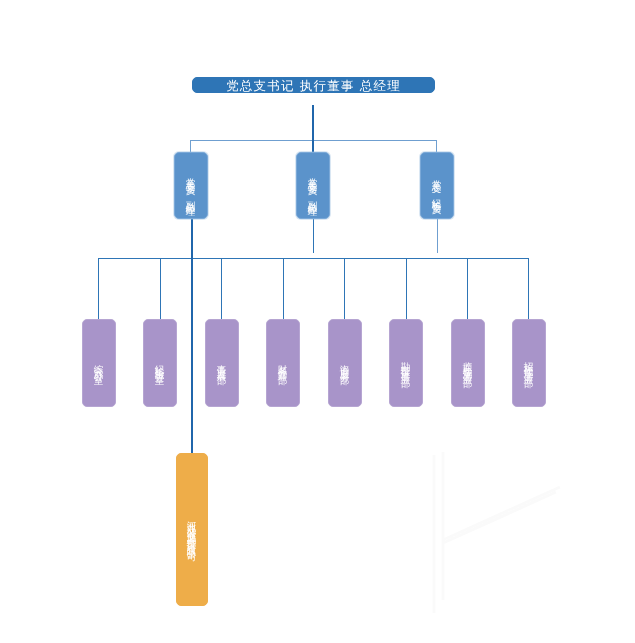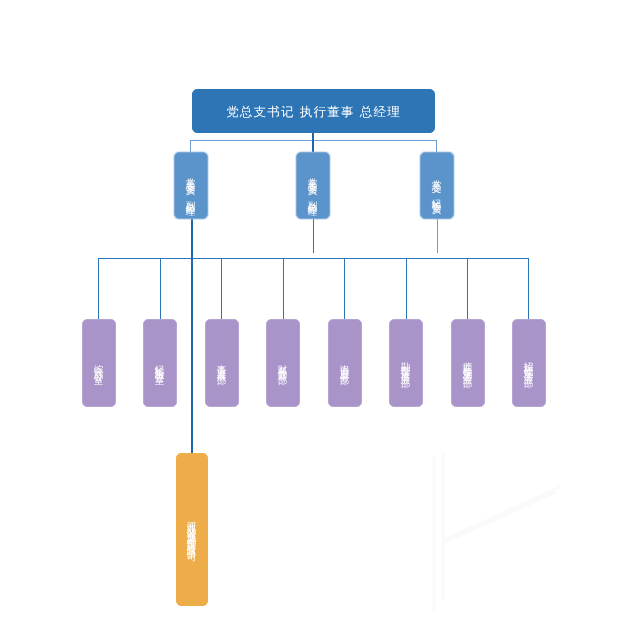--- a/index.html
+++ b/index.html
@@ -131,7 +131,7 @@
 
   <div class="line thick v" style="left:191px; top:258px; height:195px;"></div>
 
-  <div class="node root" style="left:192px; top:77px; width:243px; height:44px;margin-top:12px;">
+  <div class="node root" style="left:192px; top:77px; width:243px; height:16px;">
     <span>党总支书记  执行董事  总经理</span>
   </div>
 

